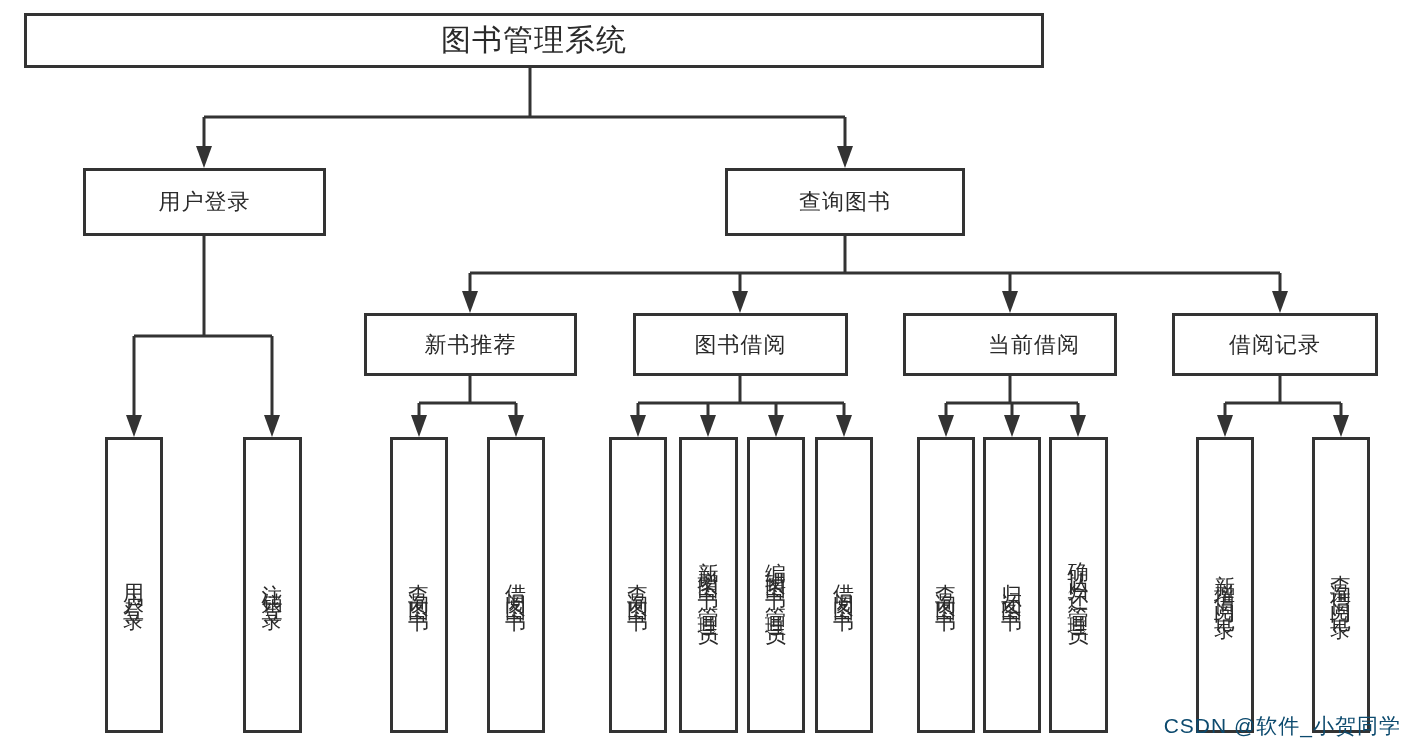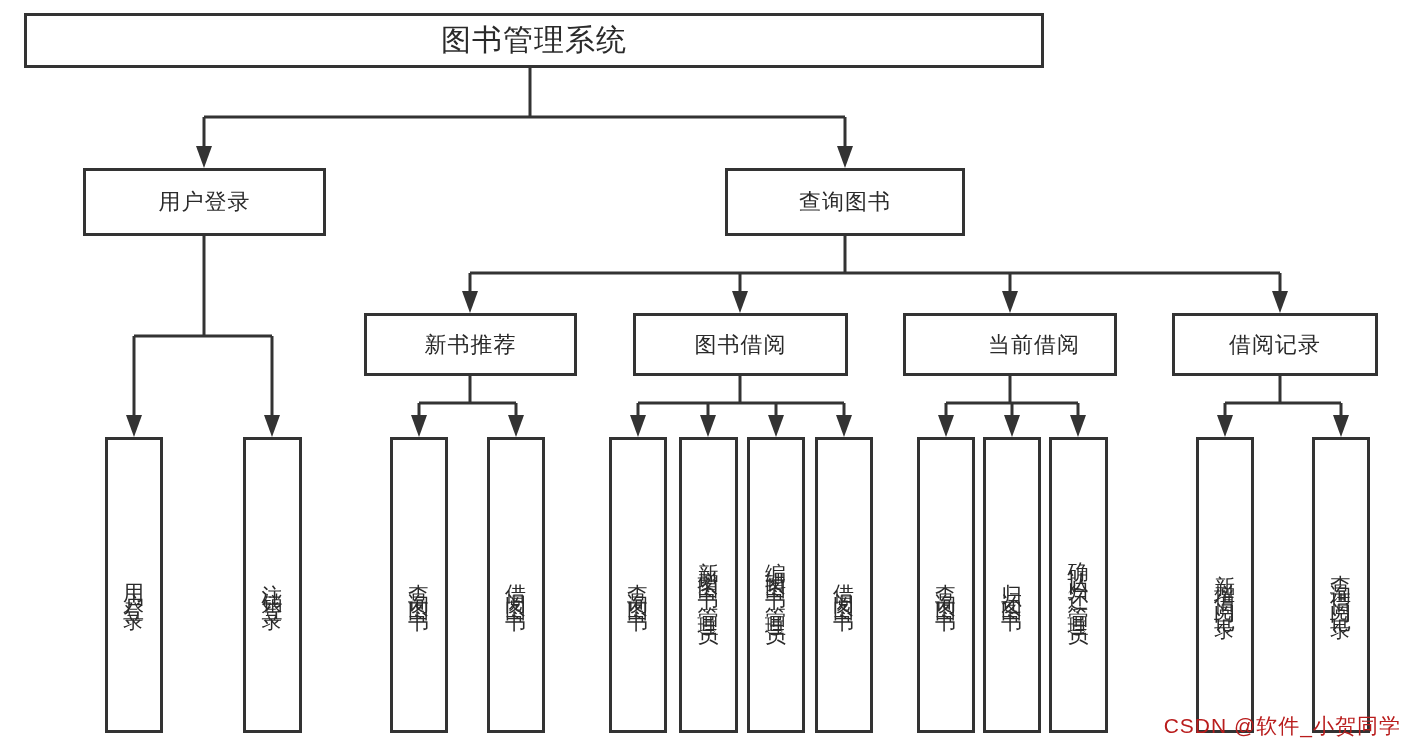--- a/index.html
+++ b/index.html
@@ -49,7 +49,7 @@
     position:absolute;
     right:4px;top:712px;
     font-size:21px;
-    color:#b91c1c;
+    color:#0c4a6e;
     letter-spacing:1px;
     white-space:nowrap;
   }

